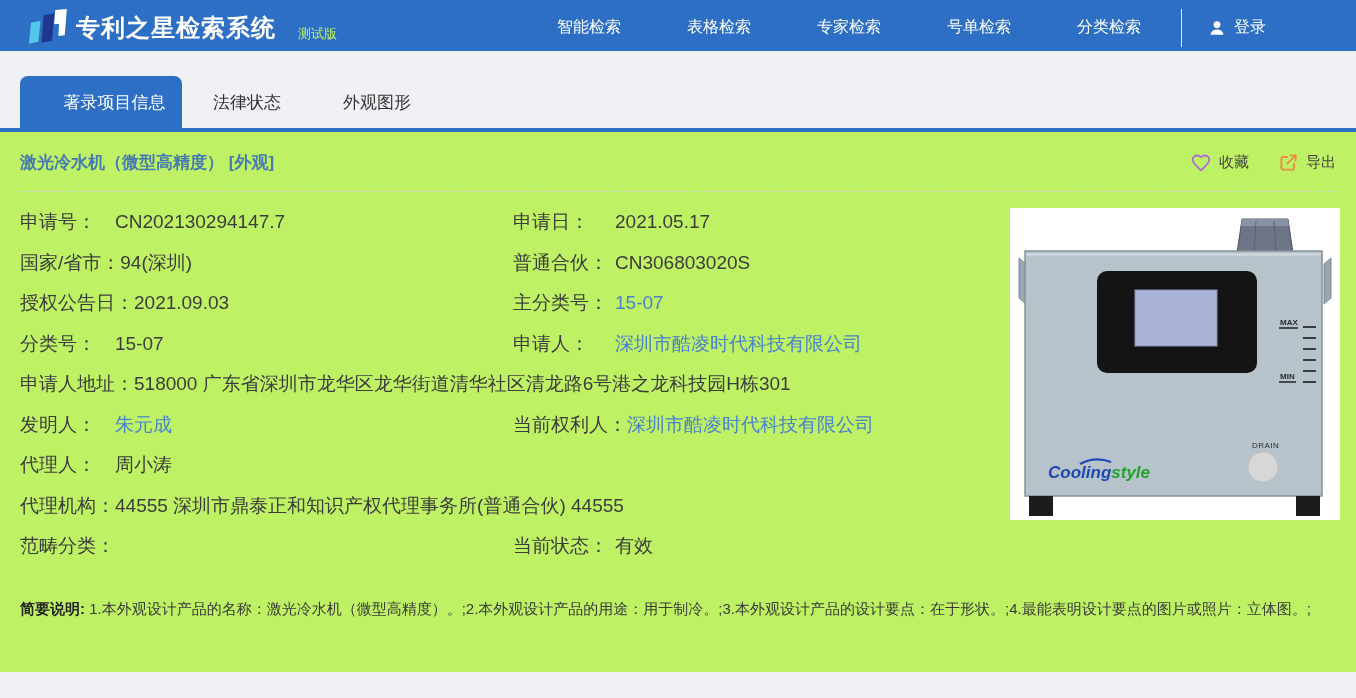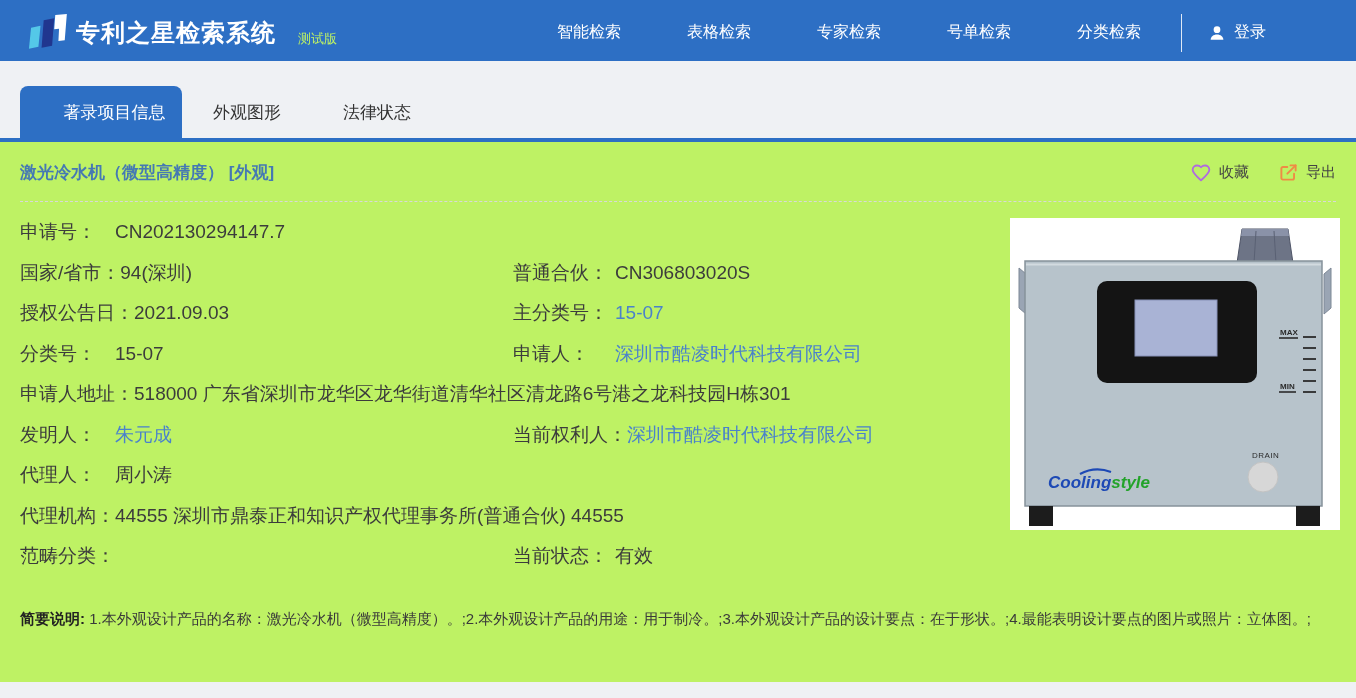--- a/index.html
+++ b/index.html
@@ -12,7 +12,7 @@
   }
   
   .header {
-    height:61px; background:#2d6fc4;
+    height:51px; background:#2d6fc4;
     display:flex; align-items:center;
     padding:4px 90px 0 28px;
   }

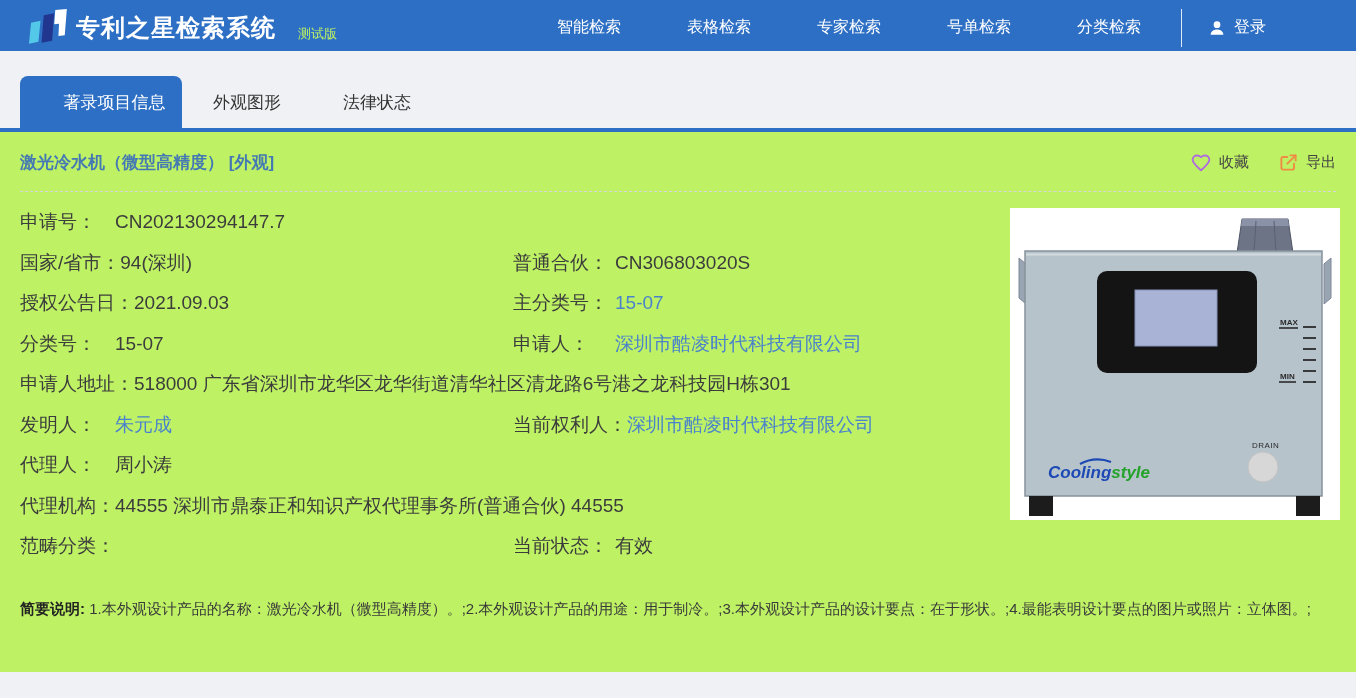--- a/index.html
+++ b/index.html
@@ -100,8 +100,8 @@
 
 <div class="tabs-area">
   <div class="tab active">著录项目信息</div>
+  <div class="tab plain">法律状态</div>
   <div class="tab plain">外观图形</div>
-  <div class="tab plain">法律状态</div>
 </div>
 
 <div class="content">

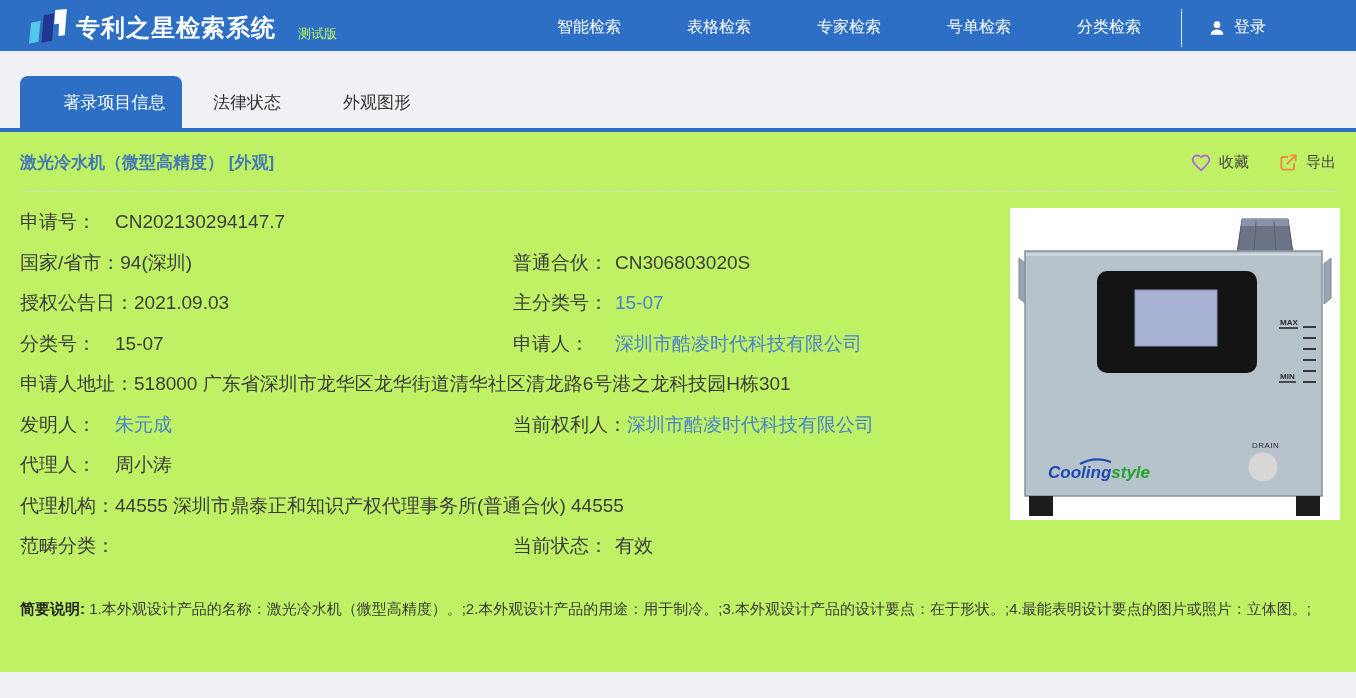--- a/index.html
+++ b/index.html
@@ -133,6 +133,10 @@
         <span class="flabel">申请号：</span>
         <span class="fvalue">CN202130294147.7</span>
       </div>
+      <div class="fcell right">
+        <span class="flabel">申请日：</span>
+        <span class="fvalue">2021.05.17</span>
+      </div>
     </div>
 
     <div class="frow">

